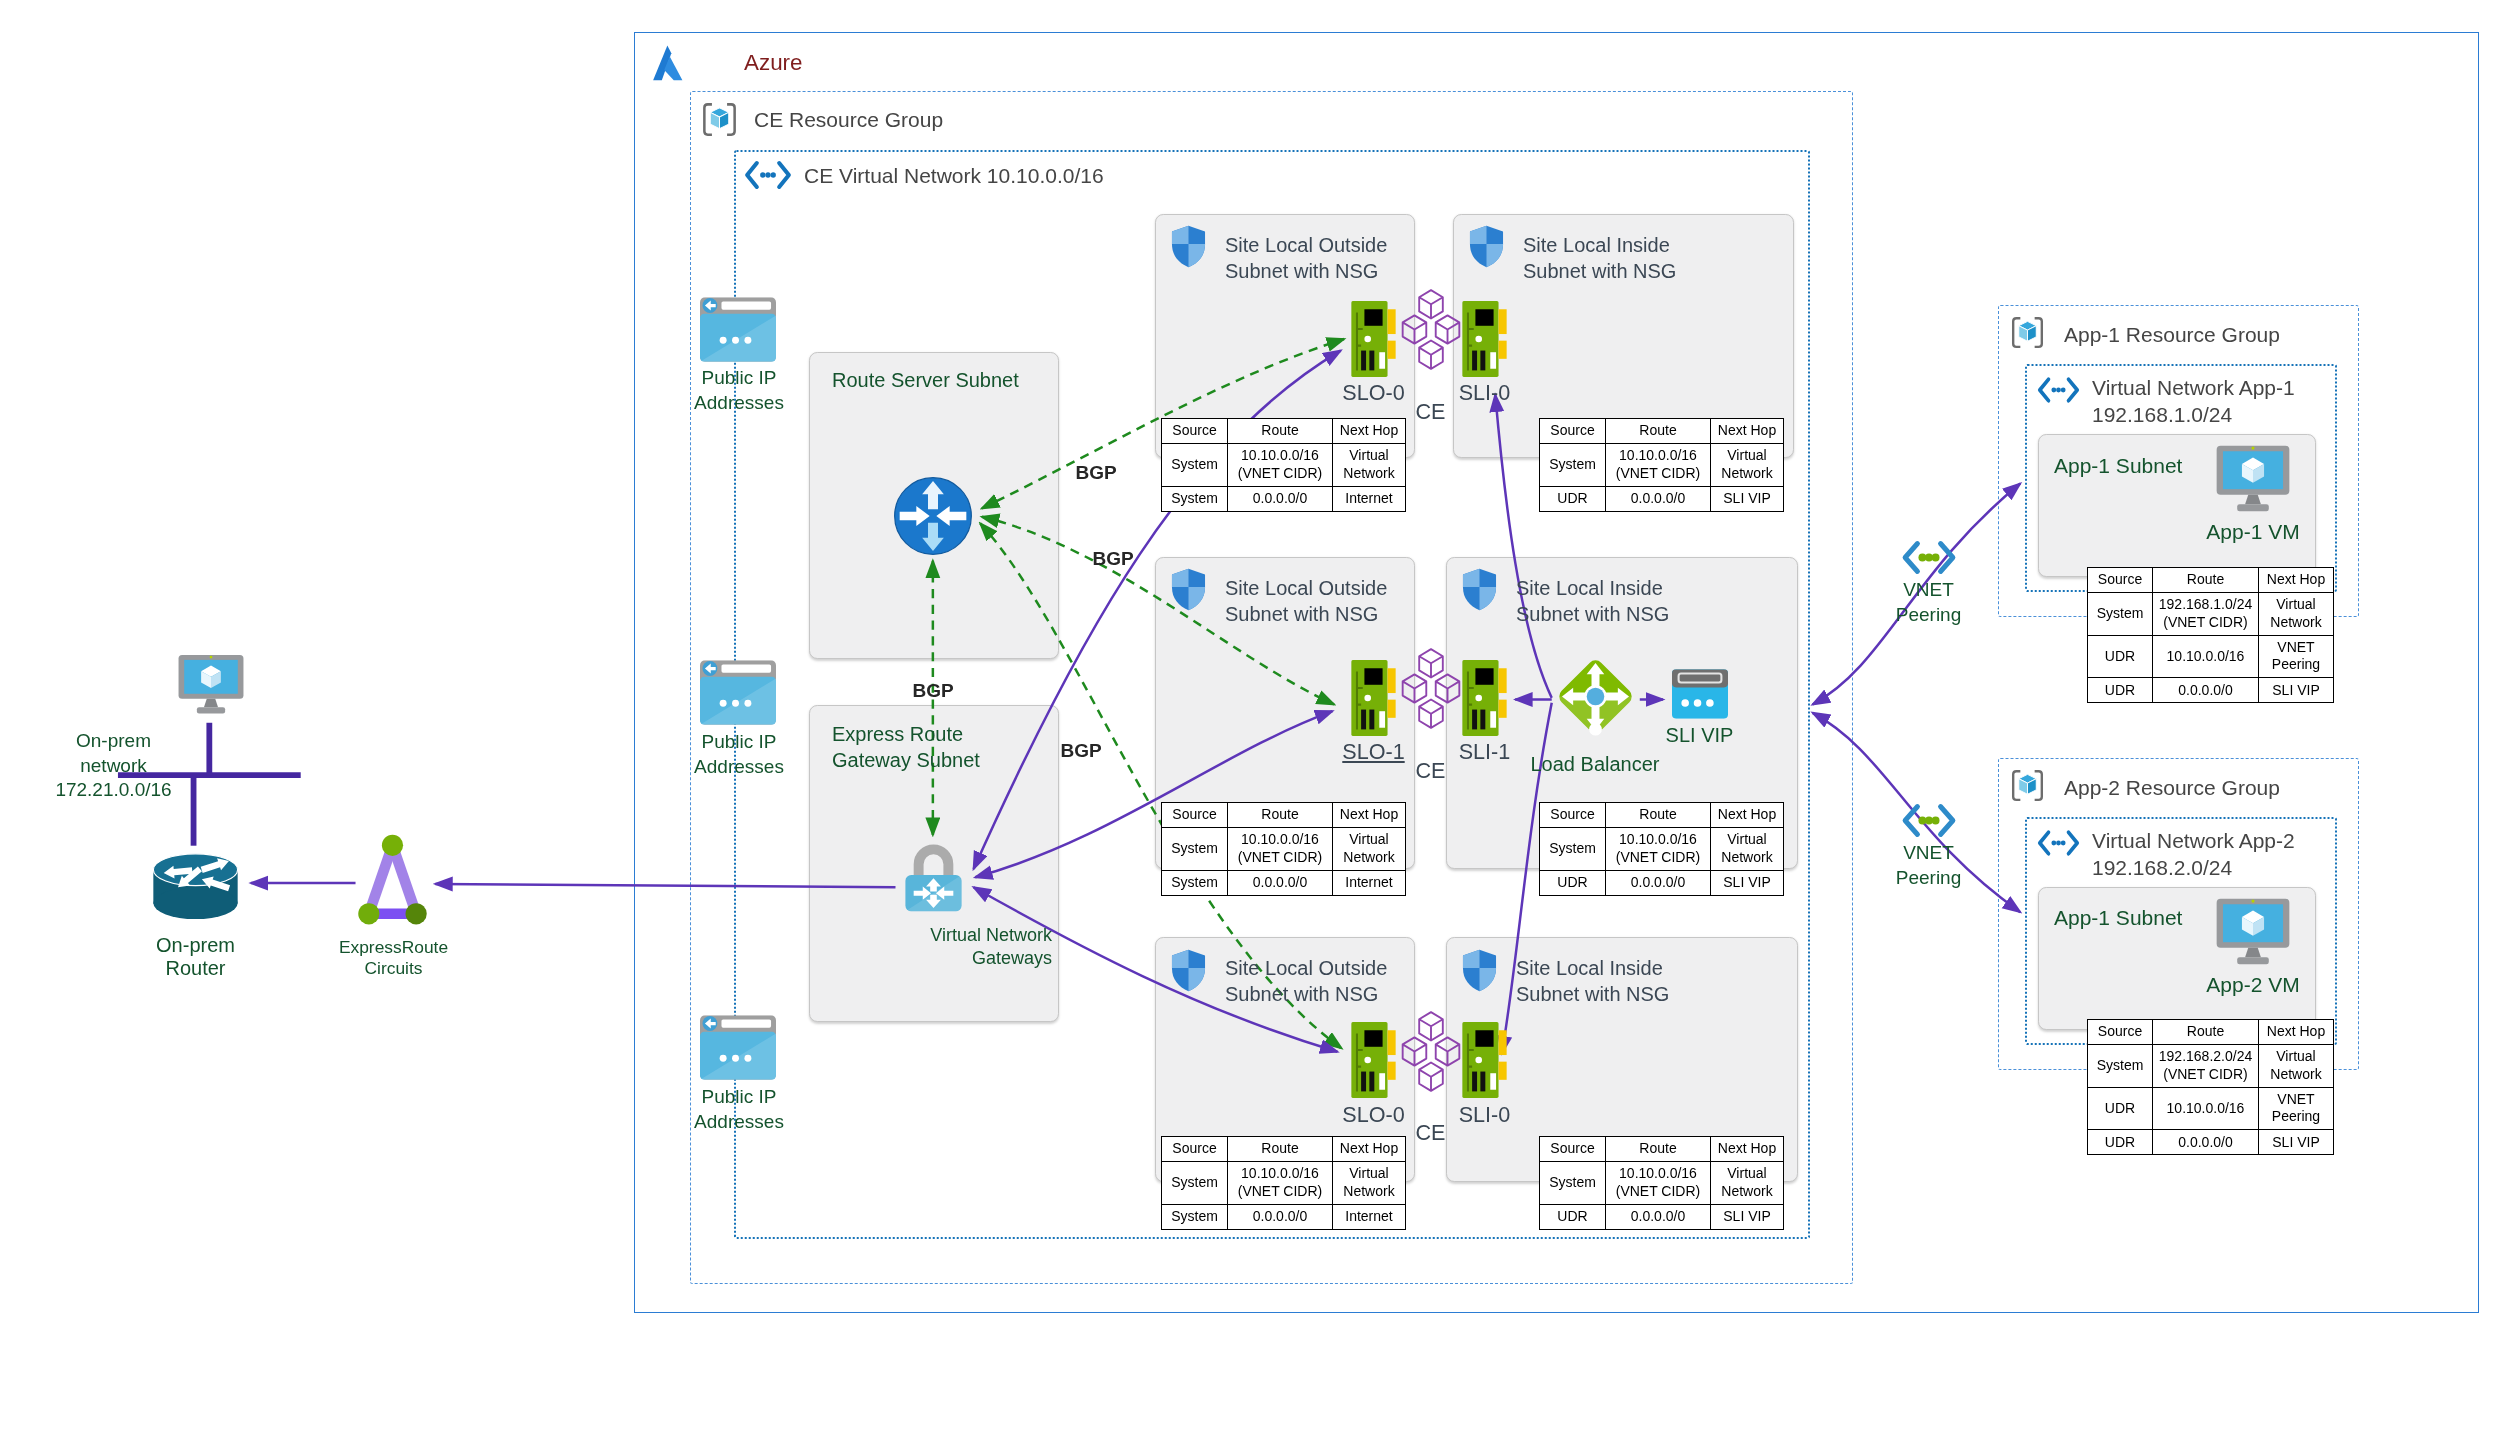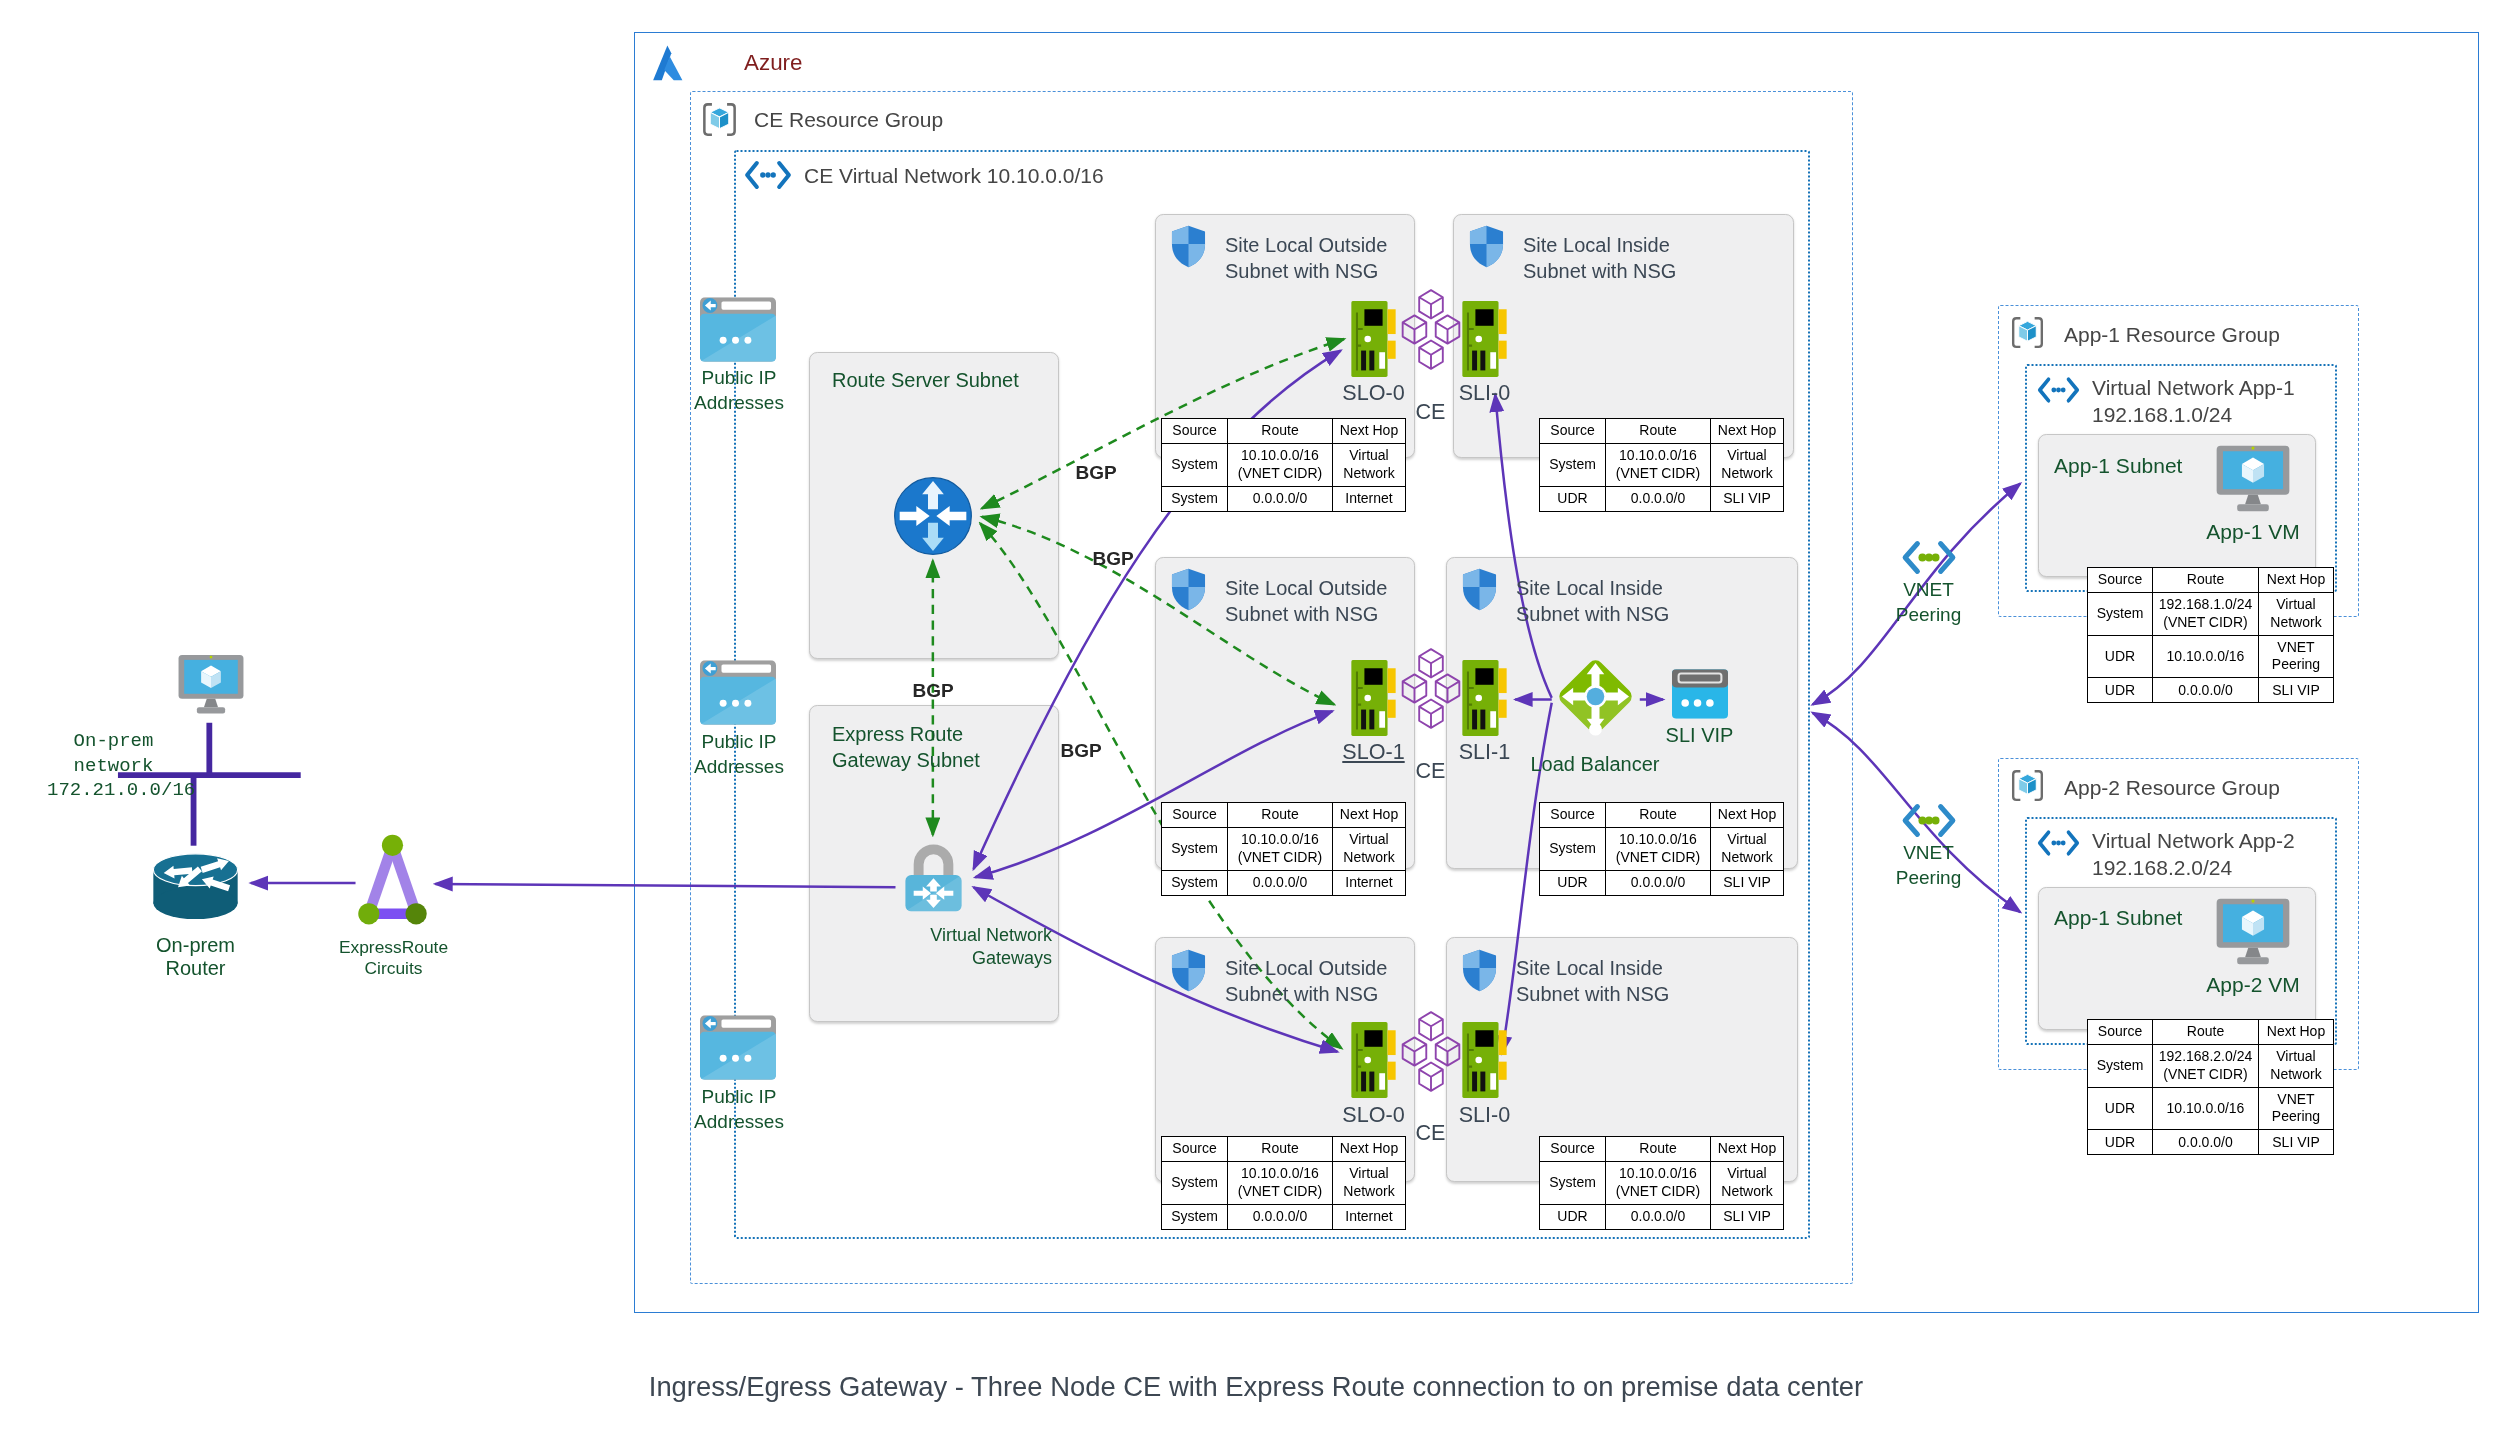--- a/index.html
+++ b/index.html
@@ -615,7 +615,7 @@
 <svg class="abs icon" style="left:177px;top:648px" width="68" height="76" viewBox="0 0 82 92">
       <use href="#sym-monitor"></use>
     </svg>
-<div class="abs lbl ctr" style="left:47px;top:729px;width:133px;font-size:19px;line-height:1.3;font-family:Liberation Mono, monospace;">
+<div class="abs lbl ctr" style="left:47px;top:729px;width:133px;font-size:19px;line-height:1.3;">
   <div>On-prem network</div>
   <div>172.21.0.0/16</div>
 </div>

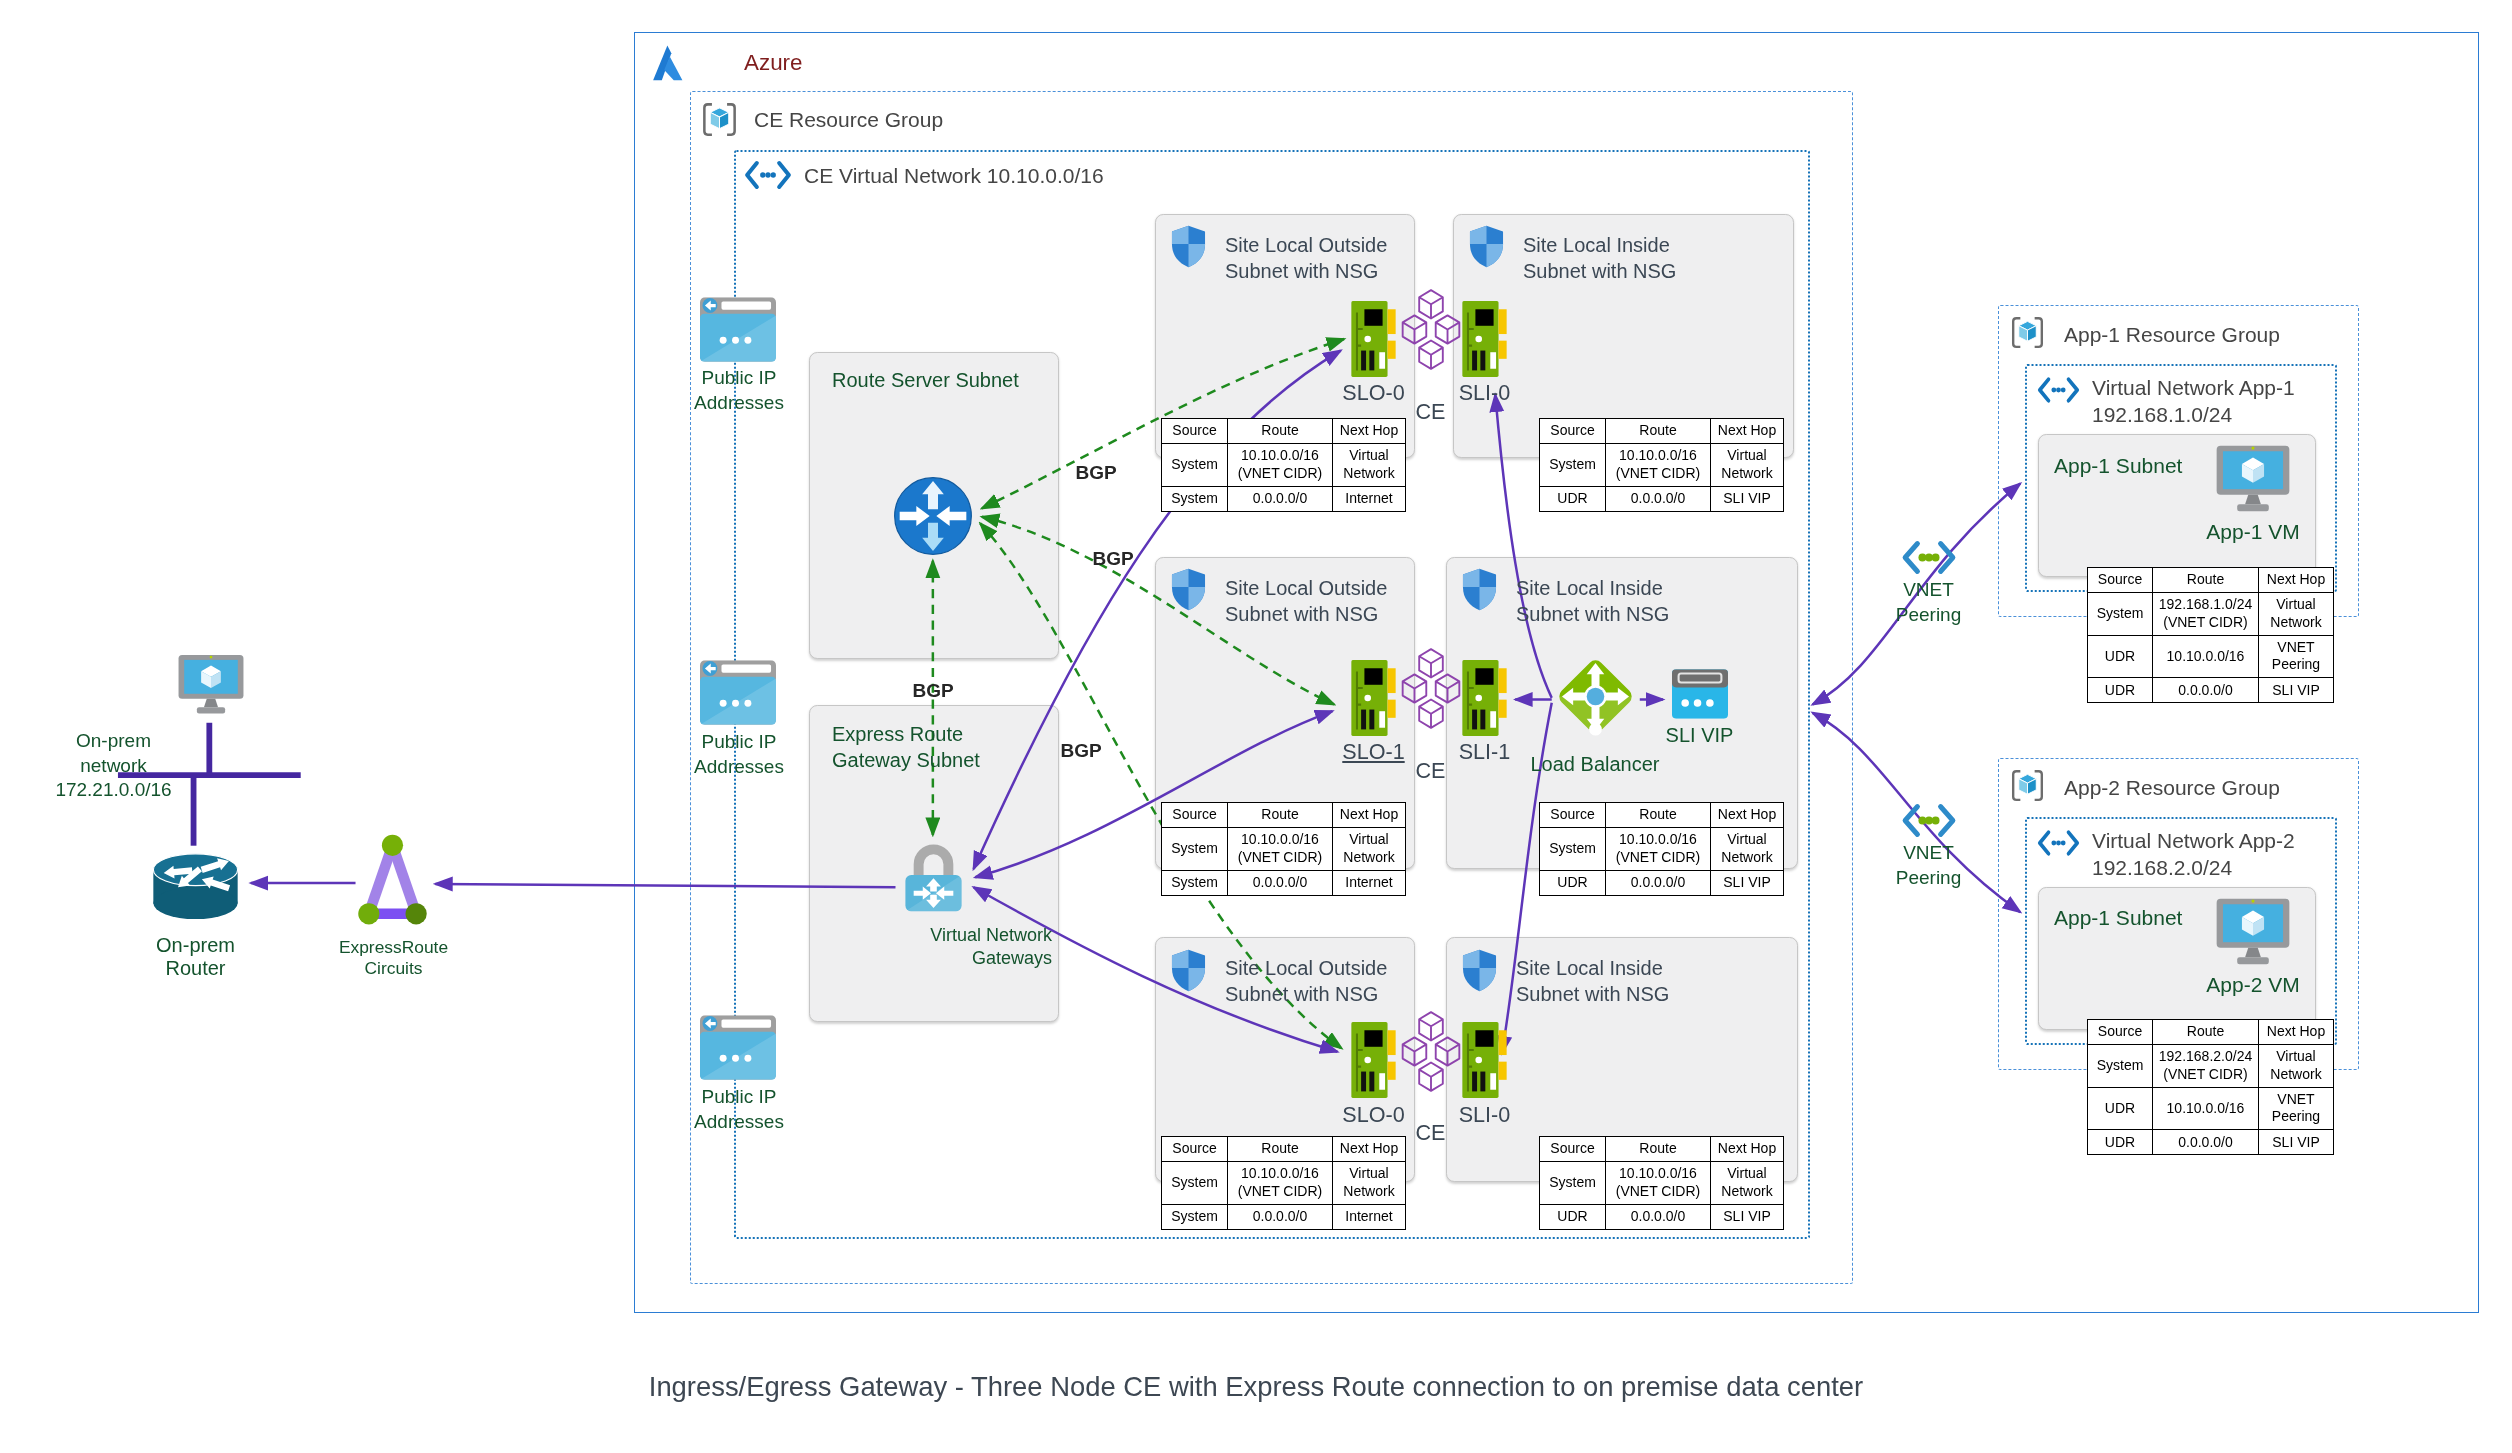--- a/index.html
+++ b/index.html
@@ -628,7 +628,6 @@
     </svg>
 <div class="abs lbl ctr" style="left:323px;top:937px;width:141px;font-size:17.4px;">ExpressRoute Circuits</div>
 
-<div class="abs ctr" id="title" style="left:0;top:1371px;width:2512px;">Ingress/Egress Gateway - Three Node CE with Express Route connection to on premise data center</div>
 
 </div>
 

